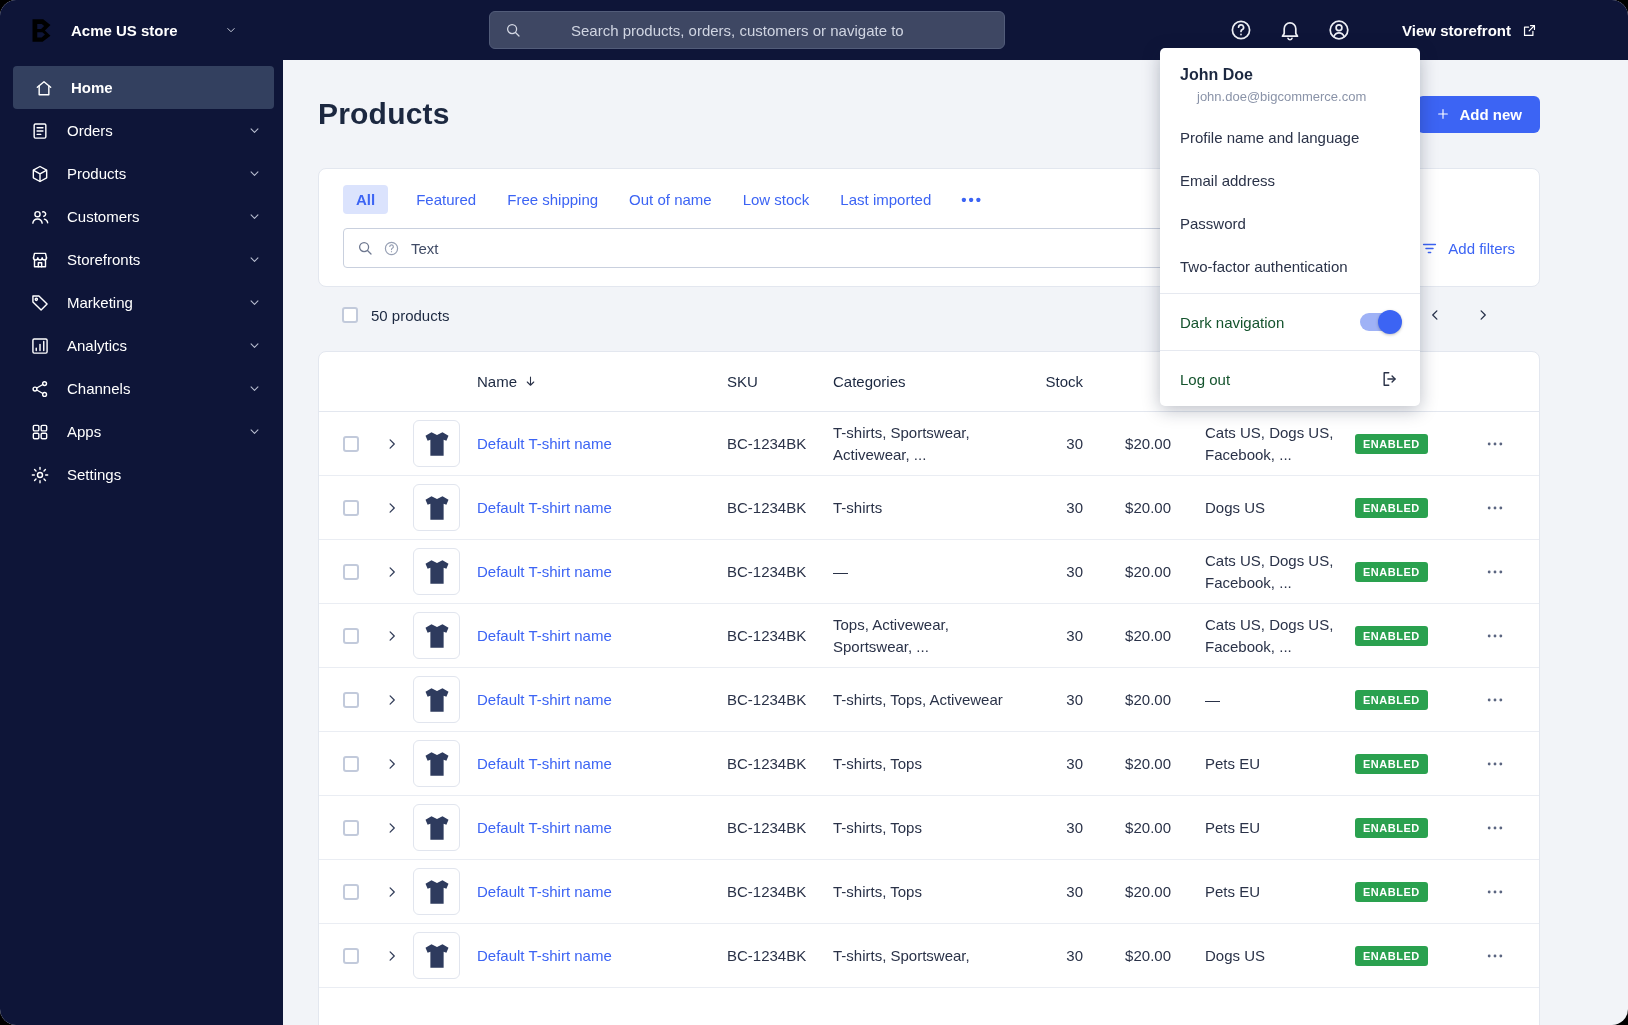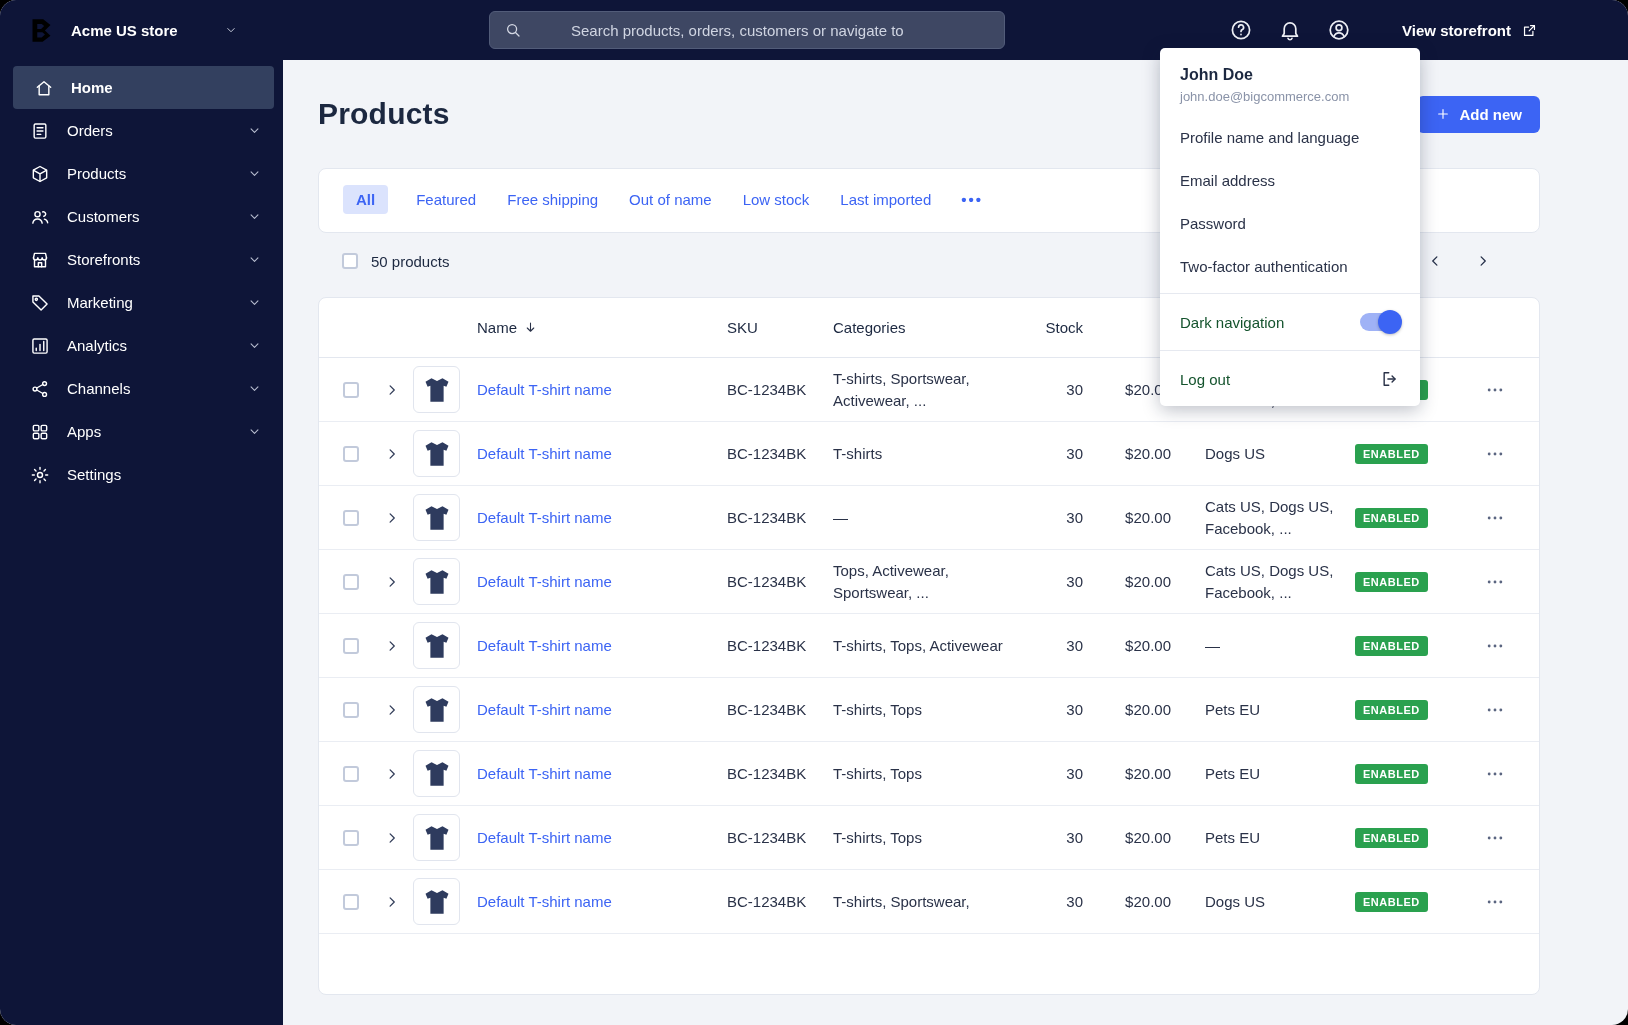--- a/index.html
+++ b/index.html
@@ -93,7 +93,7 @@
   .profile-menu{position:absolute;left:1160px;top:48px;width:260px;background:#fff;border-radius:5px;box-shadow:0 4px 18px rgba(15,25,55,.28);z-index:40;padding:2px 0 4px;box-sizing:border-box;}
   .pm-head{padding:16px 20px 12px;}
   .pm-name{font-size:16px;font-weight:700;color:var(--text-dark);}
-  .pm-email{font-size:13px;color:#8A93A8;margin-top:5px;}
+  .pm-email{font-size:13px;color:#8A93A8;margin-top:5px;margin-left:17px;}
   .pm-item{height:43px;display:flex;align-items:center;padding:0 20px;font-size:15px;color:#2A3248;cursor:pointer;}
   .pm-divider{height:1px;background:#E6E9F0;margin:5px 0;}
   .pm-row{height:46px;display:flex;align-items:center;justify-content:space-between;padding:0 20px;font-size:15px;color:#14532d;cursor:pointer;}

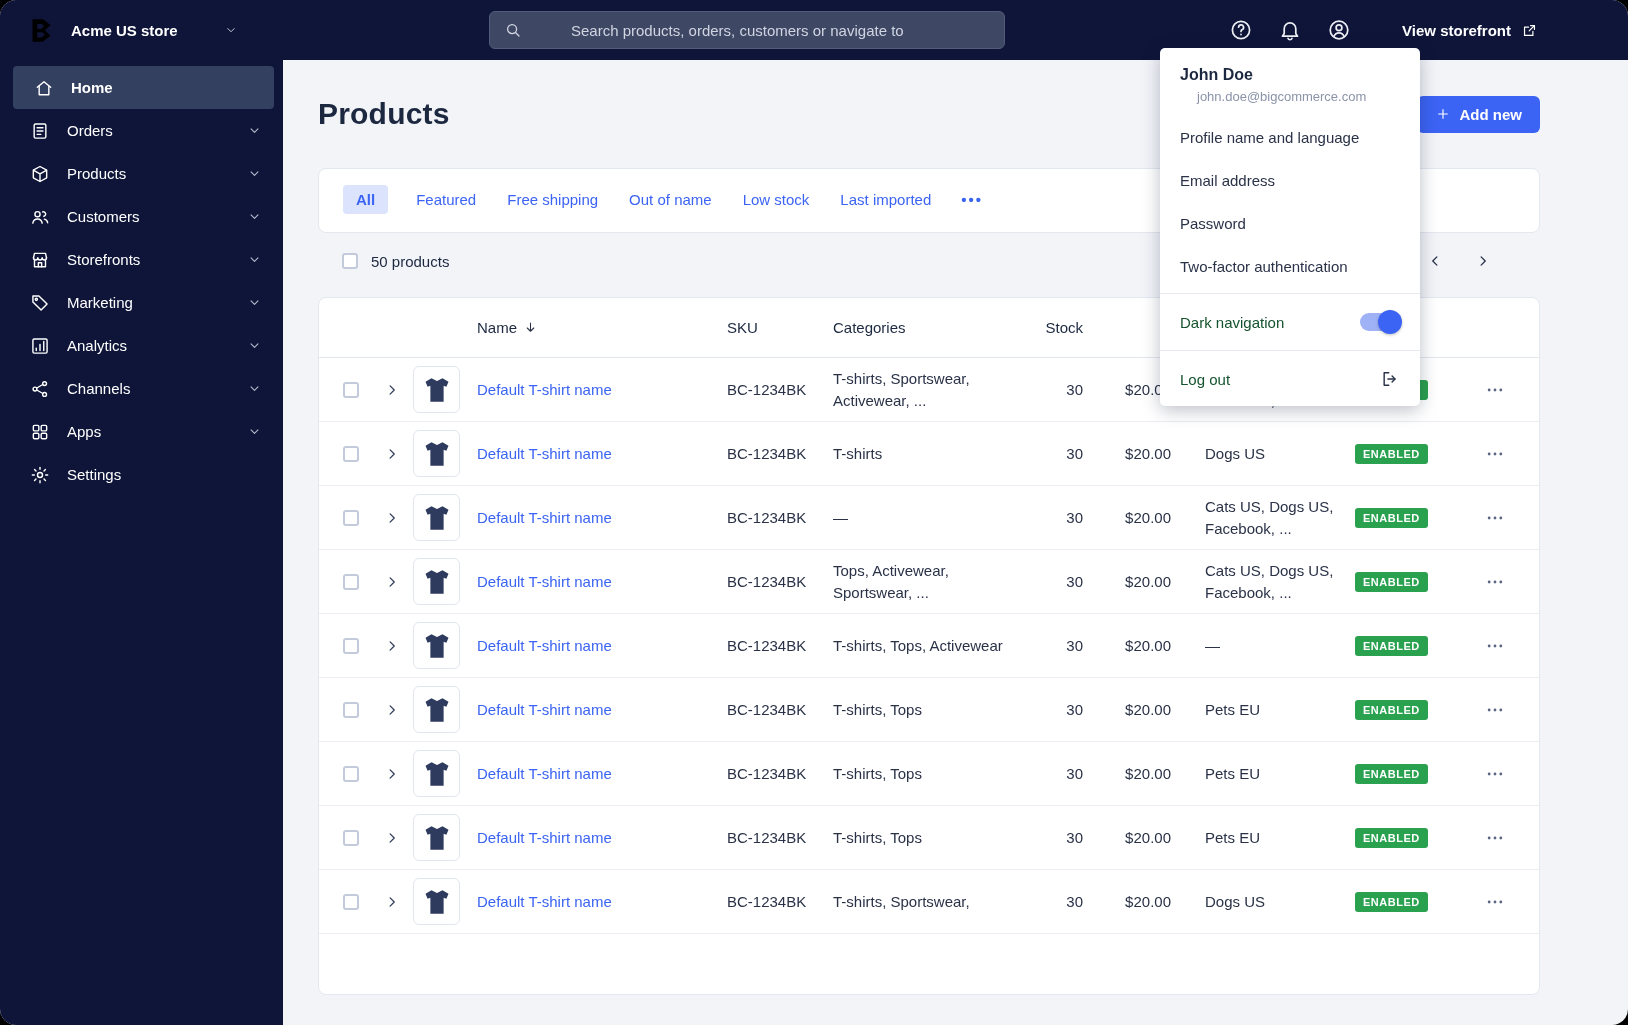--- a/index.html
+++ b/index.html
@@ -400,6 +400,23 @@
             <button class="tab">Last imported</button>
             <button class="tabs-more">•••</button>
           </div>
+        <div class="search-row">
+          <div class="search-box">
+            <svg class="si s-icon">
+                <use href="#i-search"></use>
+              </svg>
+            <svg class="si q-icon">
+                <use href="#i-help"></use>
+              </svg>
+            <input placeholder="Text" style="">
+          </div>
+          <button class="add-filters">
+            <svg class="si">
+                <use href="#i-filter"></use>
+              </svg>
+            <span>Add filters</span>
+          </button>
+        </div>
       </section>
 
       <div class="count-row">

